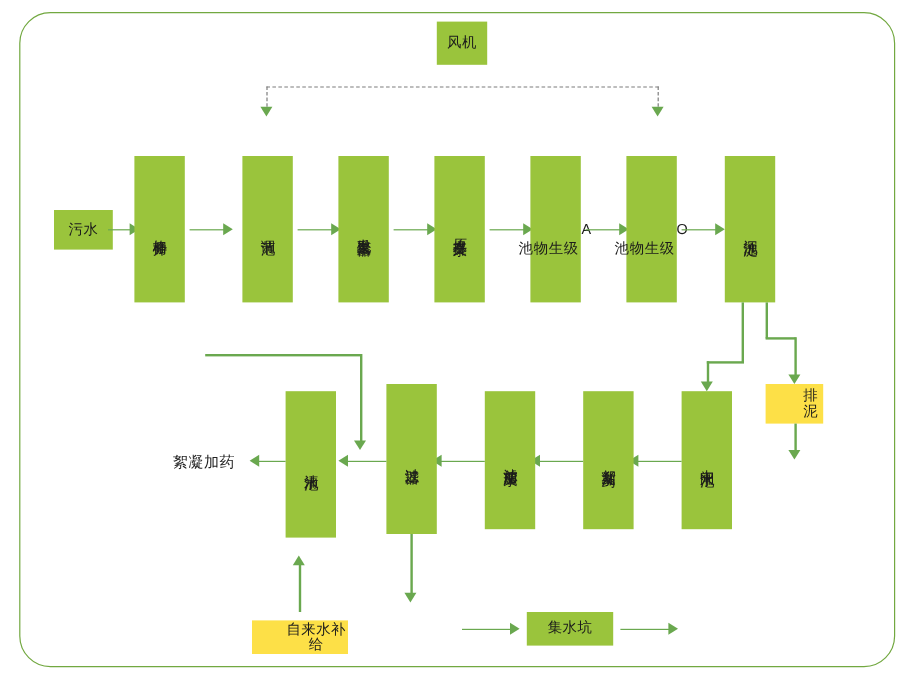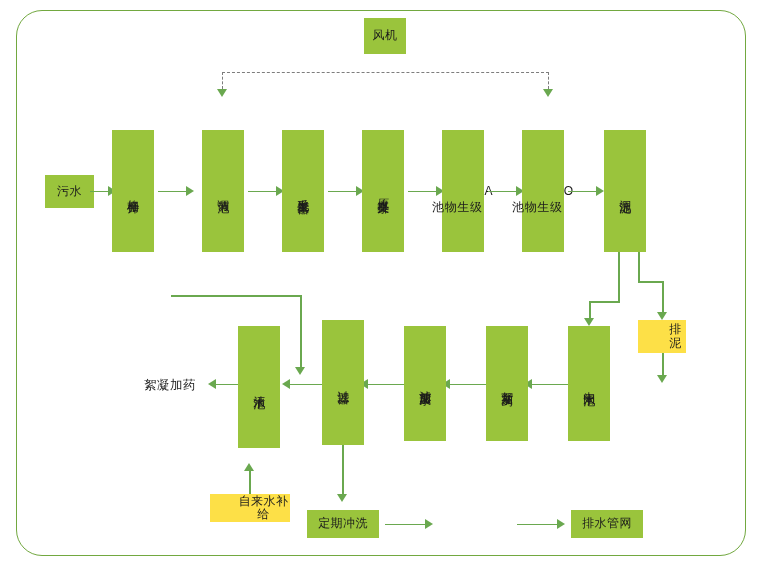--- a/index.html
+++ b/index.html
@@ -238,7 +238,7 @@
   <div class="vline" style="left:249px; top:470px; height:40px;"></div>
   <div class="arrow up" style="left:244px; top:463px;"></div>
 
-  <div class="node dark" style="left:210px; top:494px; width:80px; height:28px;">
+  <div class="node dark" style="left:210px; top:517px; width:80px; height:28px;">
     <span class="txt">自来水补给</span>
   </div>
 

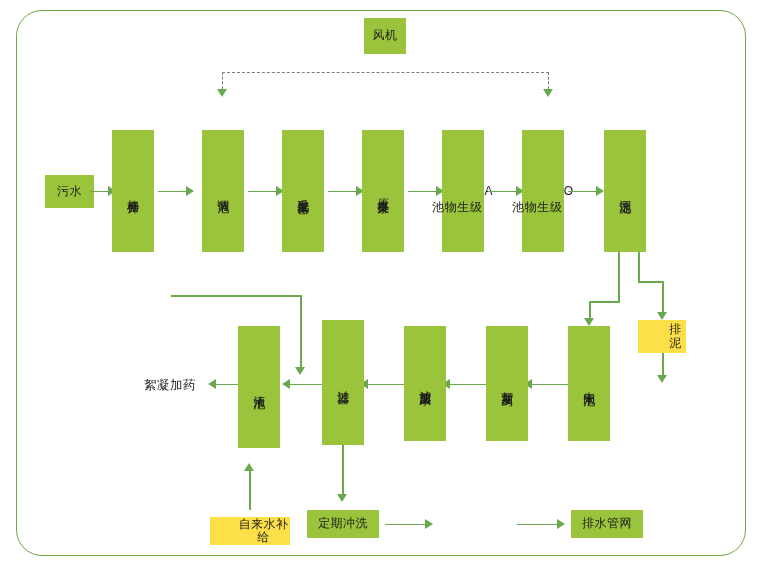--- a/index.html
+++ b/index.html
@@ -245,9 +245,6 @@
   <div class="vline" style="left:342px; top:445px; height:50px;"></div>
   <div class="arrow down" style="left:337px; top:494px;"></div>
 
-  <div class="node" style="left:307px; top:510px; width:72px; height:28px;">
-    <span class="txt">定期冲洗</span>
-  </div>
 
   <div class="hline" style="left:385px; top:523.5px; width:44px;"></div>
   <div class="arrow right" style="left:425px; top:519px;"></div>

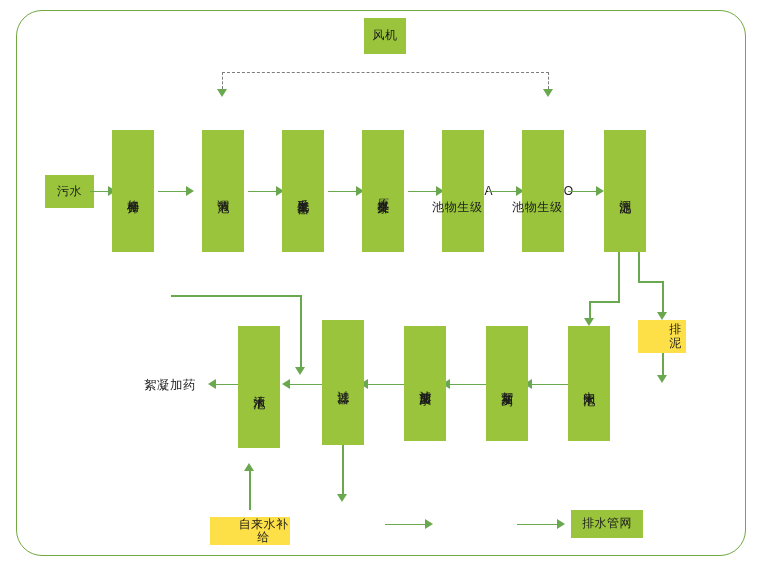--- a/index.html
+++ b/index.html
@@ -249,6 +249,9 @@
   <div class="hline" style="left:385px; top:523.5px; width:44px;"></div>
   <div class="arrow right" style="left:425px; top:519px;"></div>
 
+  <div class="node" style="left:439px; top:510px; width:72px; height:28px;">
+    <span class="txt">集水坑</span>
+  </div>
 
   <div class="hline" style="left:517px; top:523.5px; width:44px;"></div>
   <div class="arrow right" style="left:557px; top:519px;"></div>

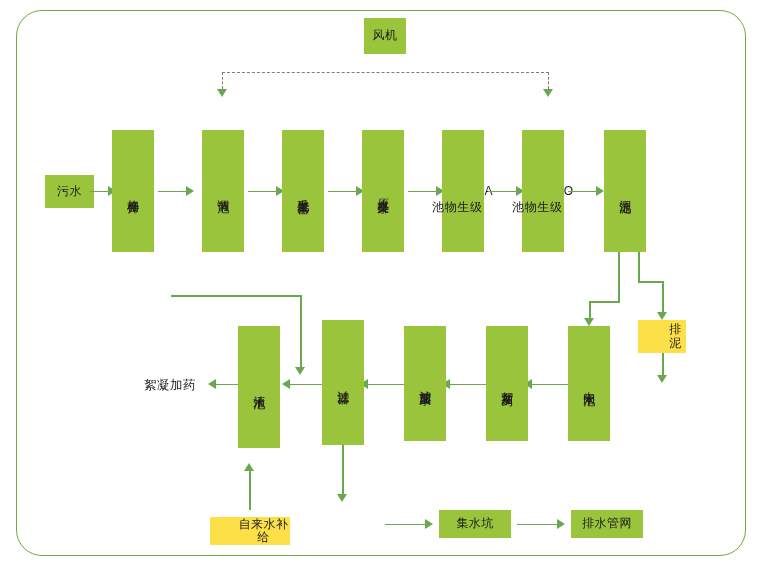--- a/index.html
+++ b/index.html
@@ -256,9 +256,6 @@
   <div class="hline" style="left:517px; top:523.5px; width:44px;"></div>
   <div class="arrow right" style="left:557px; top:519px;"></div>
 
-  <div class="node" style="left:571px; top:510px; width:72px; height:28px;">
-    <span class="txt">排水管网</span>
-  </div>
 
 </div>
 

